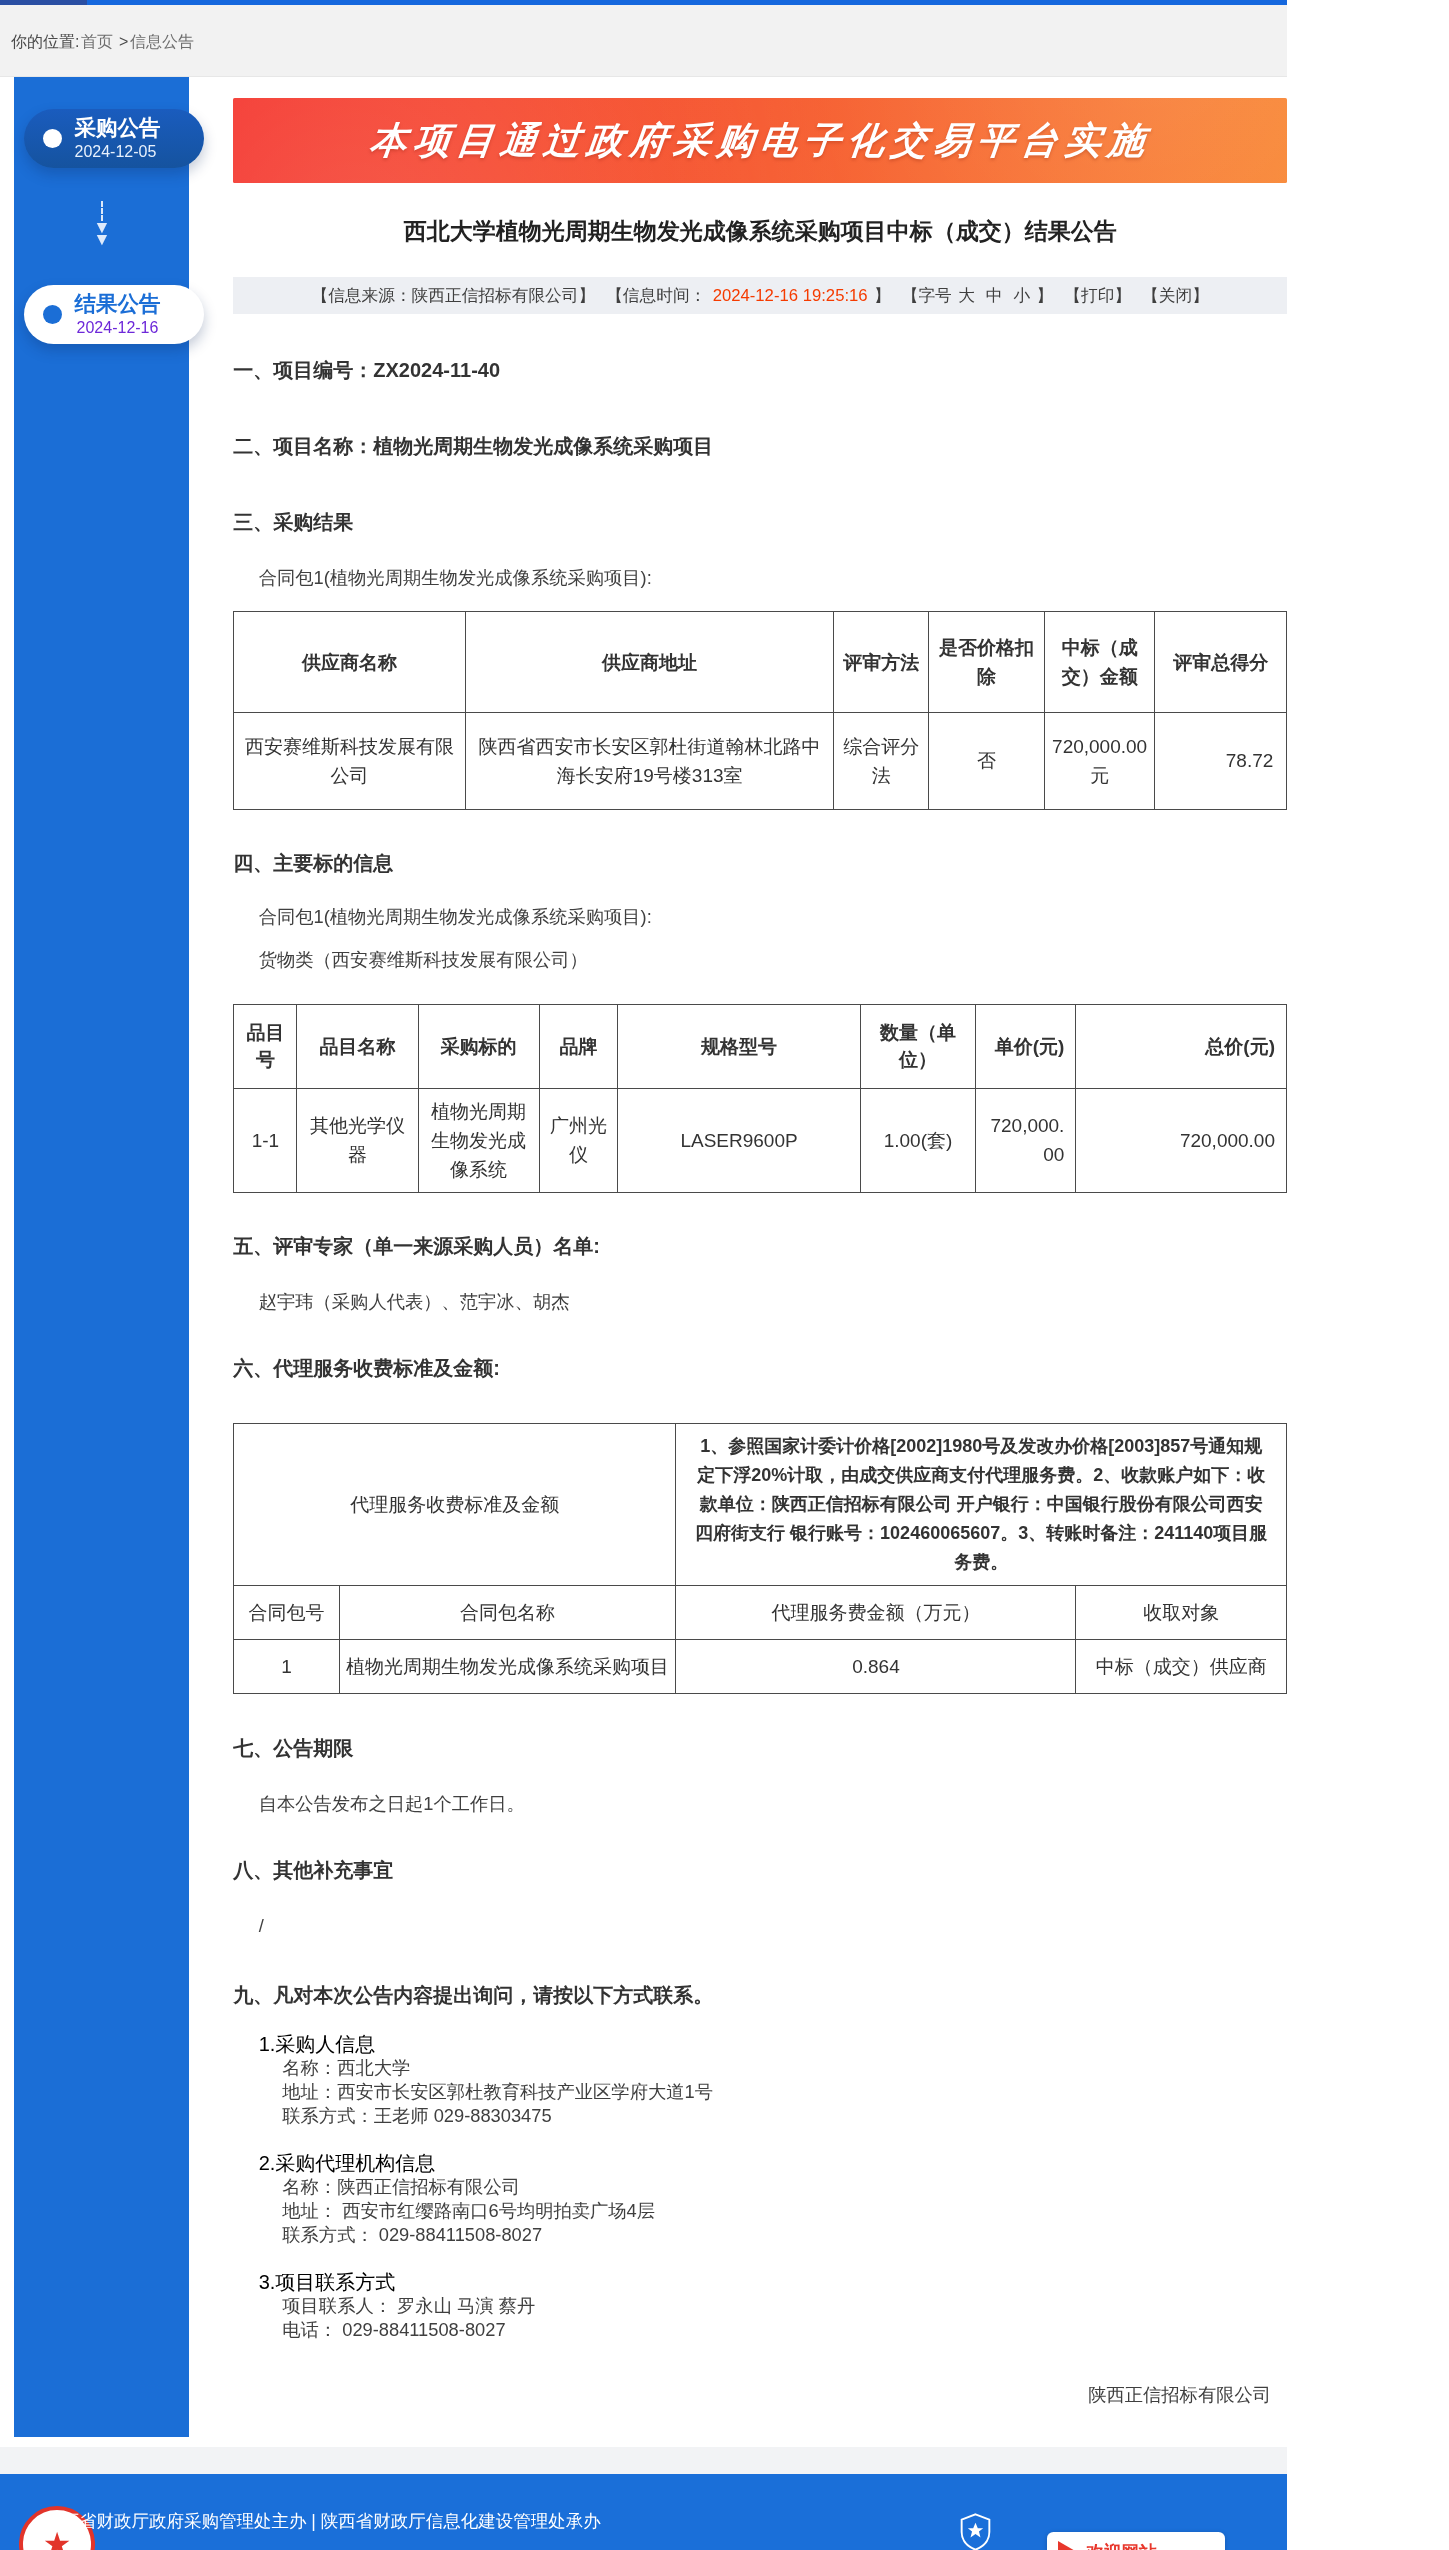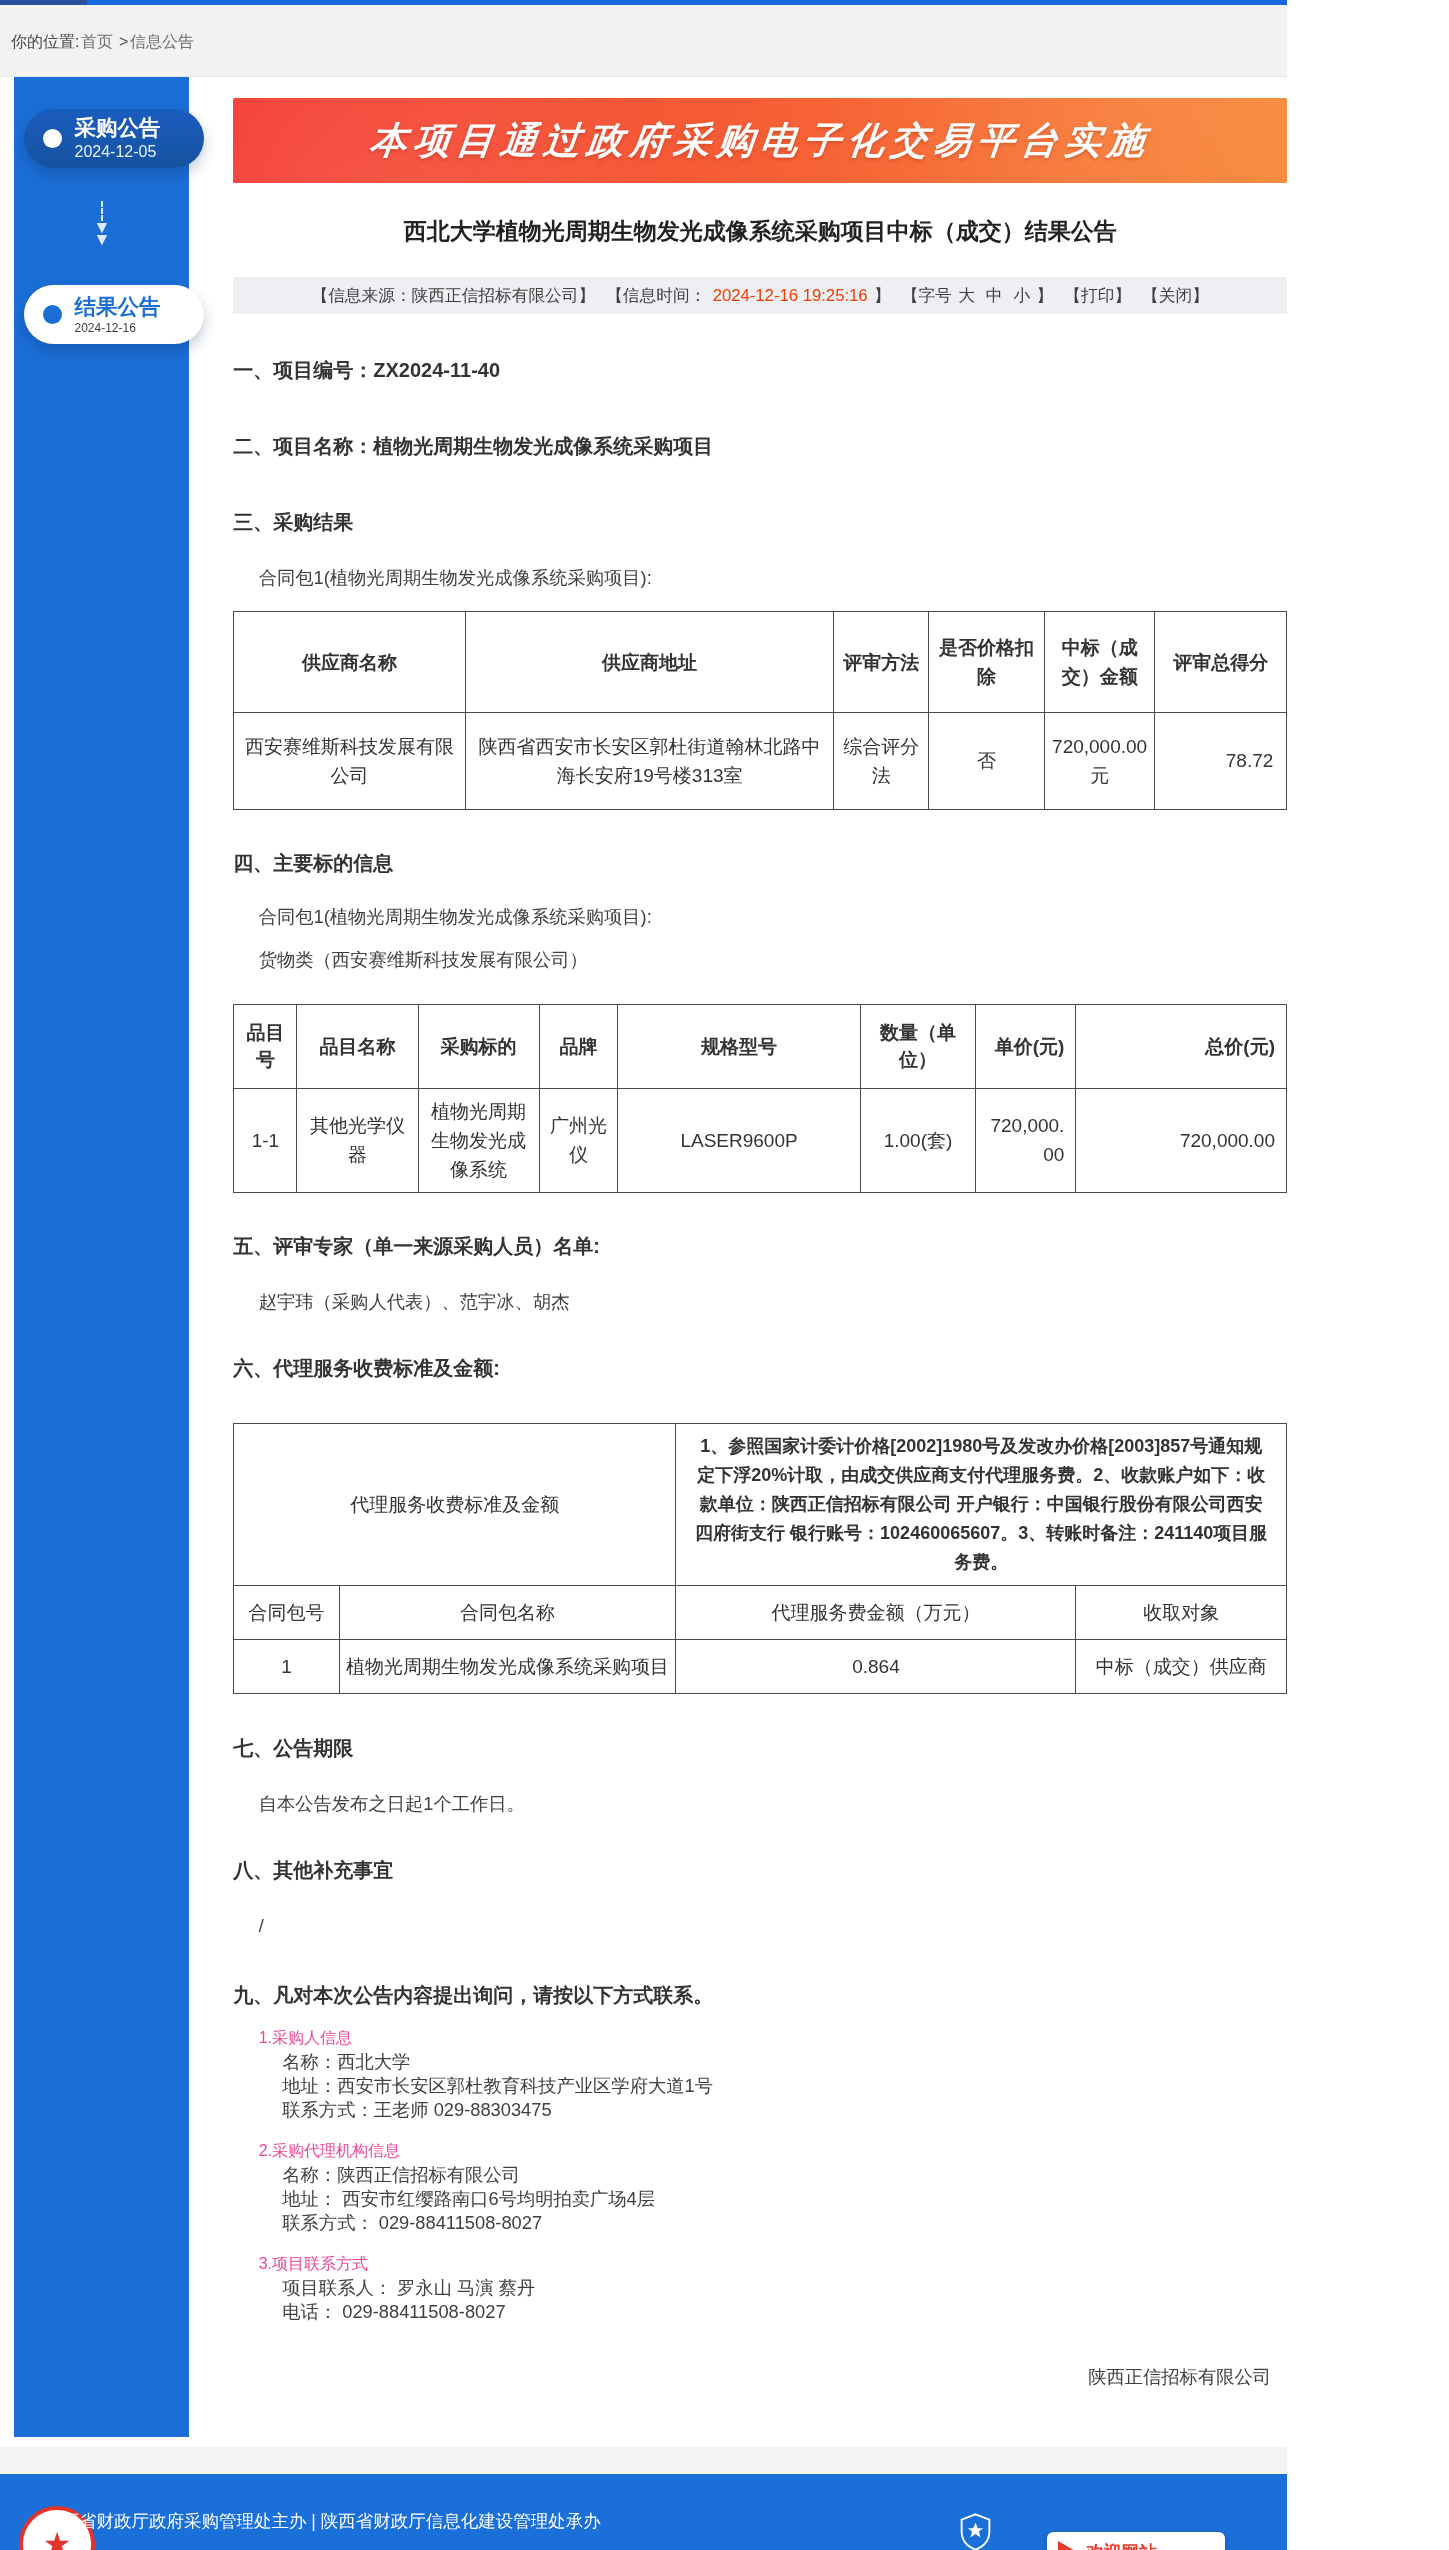--- a/index.html
+++ b/index.html
@@ -22,7 +22,7 @@
   .pill-dark .pill-label{color:#fff;font-weight:bold;font-size:21.5px;}
   .pill-dark .pill-date{color:#e8f1fd;font-size:16px;margin-top:2.4px;}
   .pill-light .pill-label{color:#1b6ed6;font-weight:bold;font-size:21.5px;}
-  .pill-light .pill-date{color:#404040;font-size:12px;margin-top:2.4px;}
+  .pill-light .pill-date{color:#6d28d9;font-size:16px;margin-top:2.4px;text-align:center;}
   .flow-arrow{margin:33px auto 0;width:24px;text-align:center;}
   .flow-line{width:0;height:20.7px;border-left:2.4px dashed rgba(255,255,255,.85);margin:0 auto;}
   .flow-tri{color:#ddeafc;font-size:17.5px;line-height:12px;}

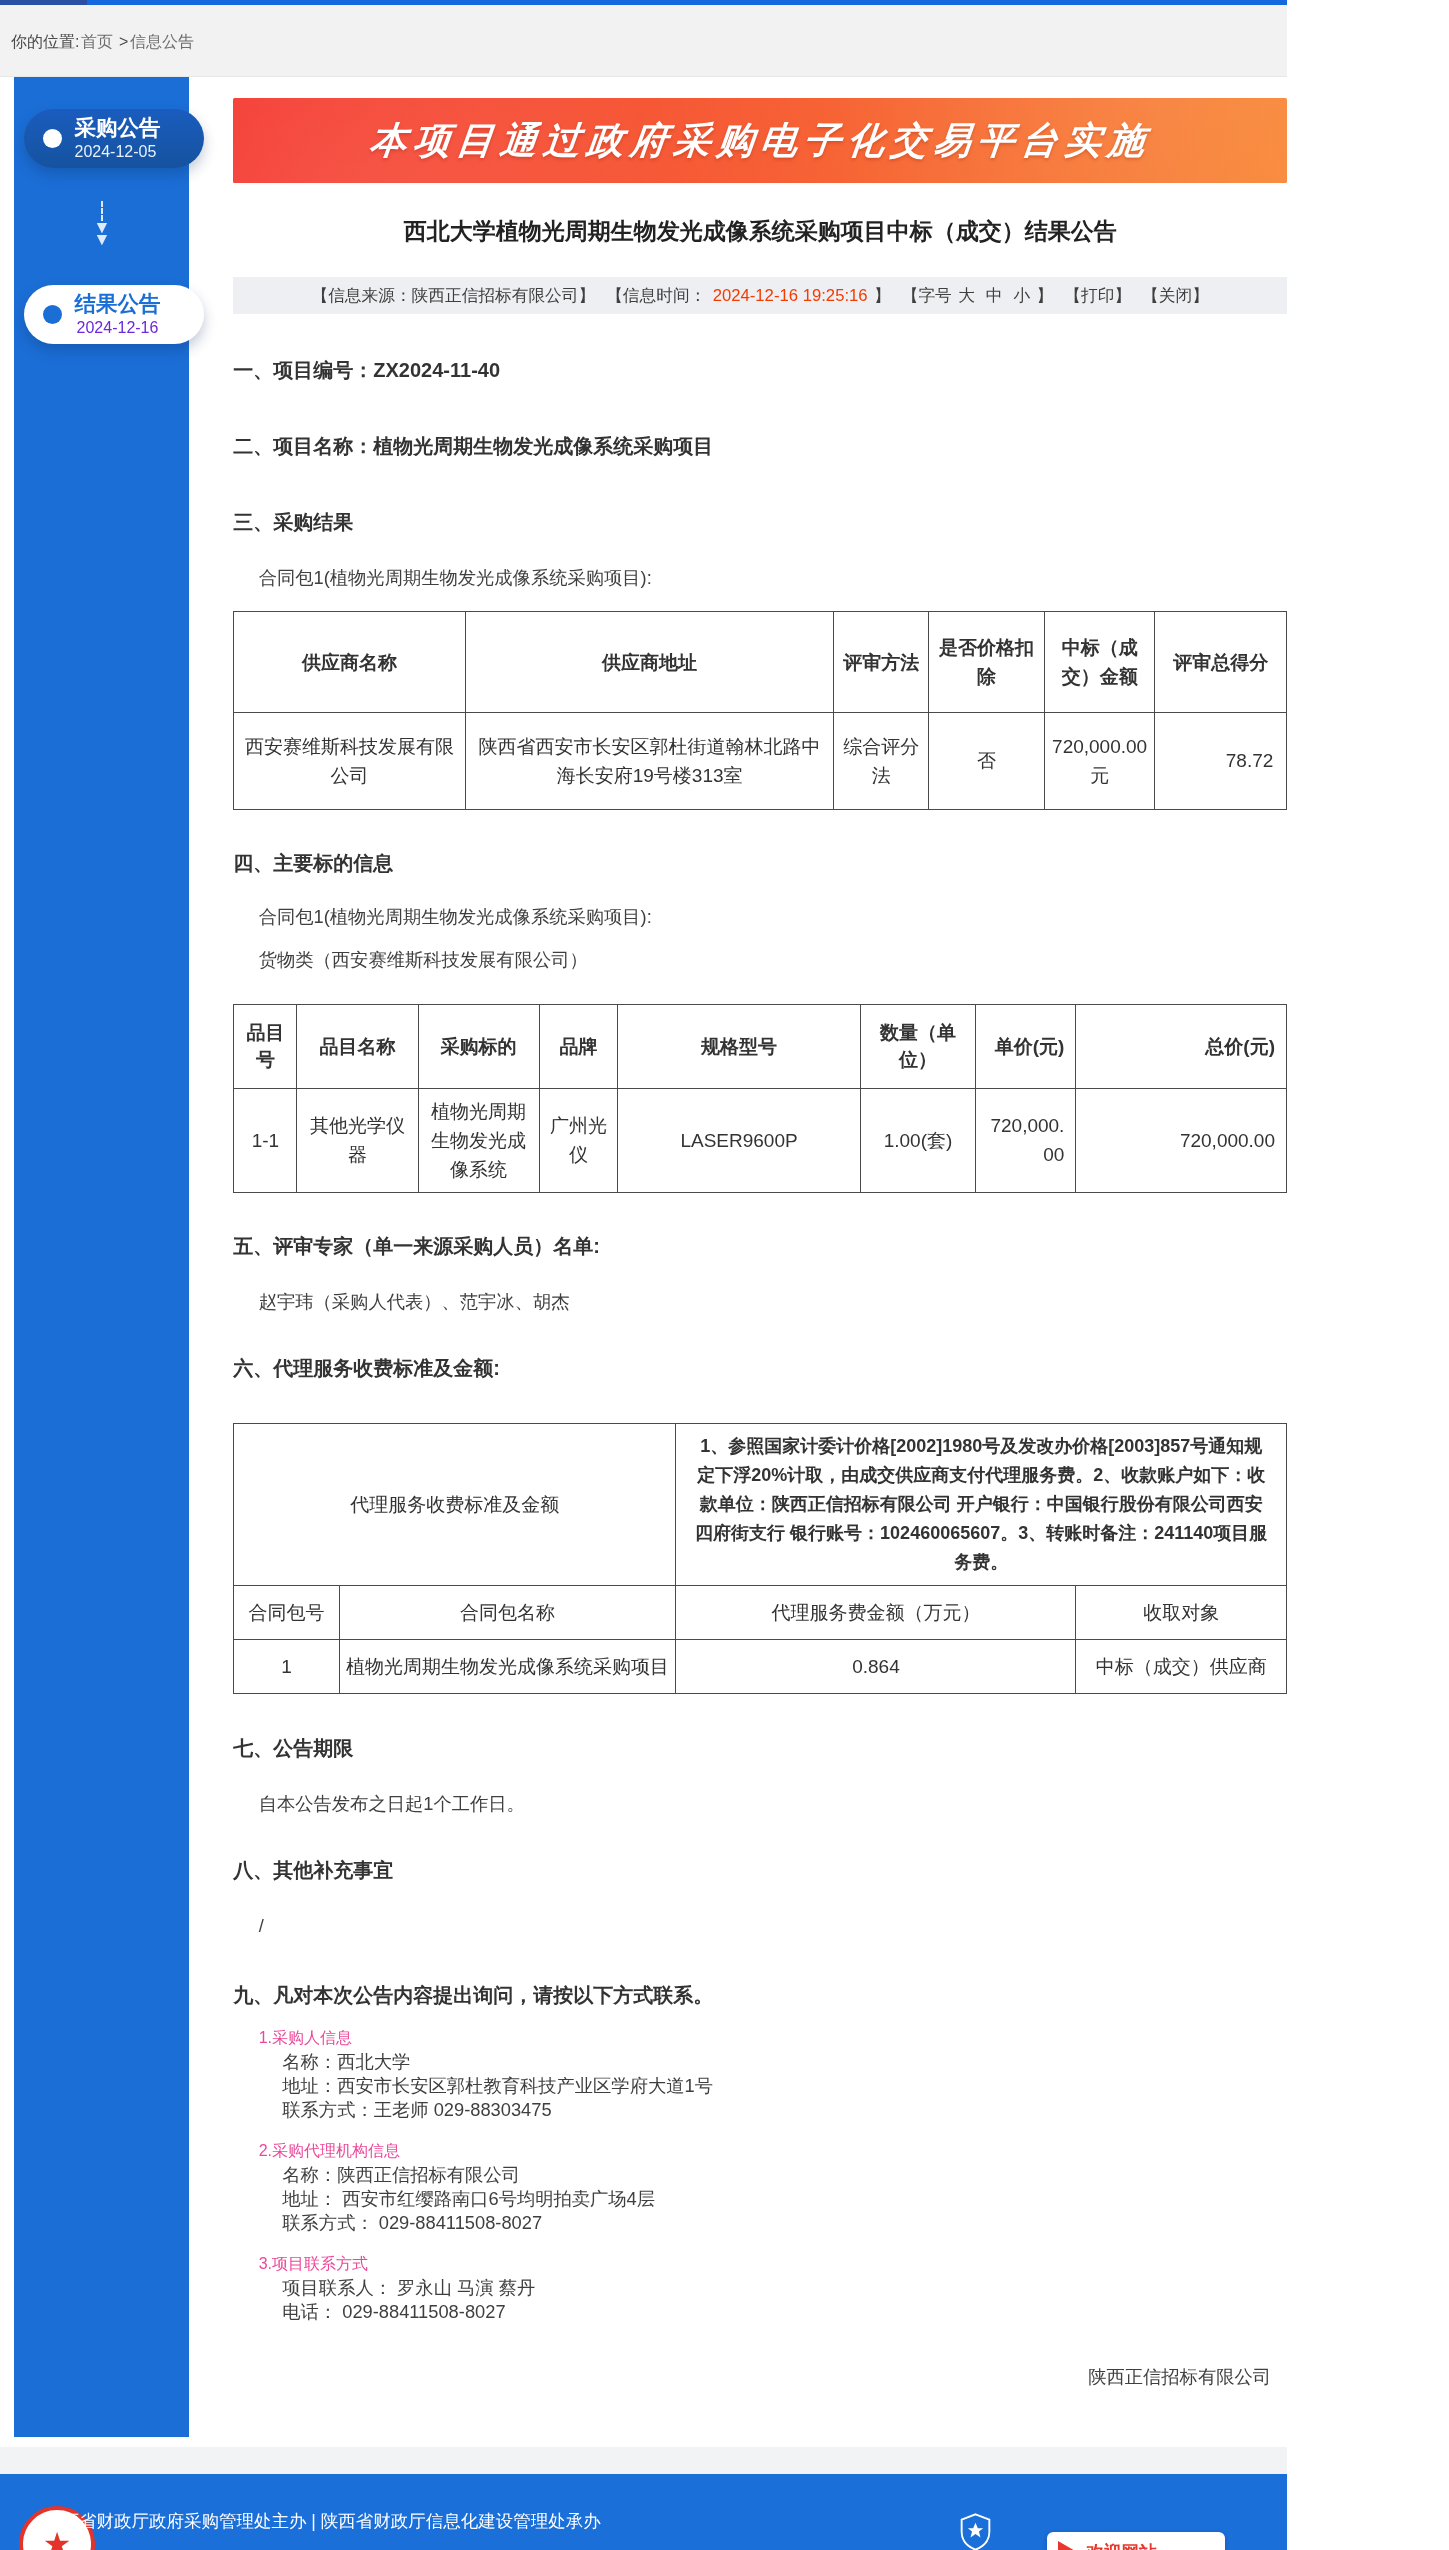--- a/index.html
+++ b/index.html
@@ -58,7 +58,7 @@
   table.agency td.hcell{text-align:center;padding:12px 6.4px;}
   table.agency td.vcell{text-align:center;padding:12px 6.4px;}
   
-  .c-title{font-size:16px;color:#ec4899;line-height:24px;padding-left:25.4px;margin-top:17px;}
+  .c-title{font-size:20px;color:#000000;line-height:24px;padding-left:25.4px;margin-top:23px;}
   .c-line{font-size:18.3px;color:#3f3f3f;line-height:24px;padding-left:49px;margin-top:0;}
   
   .sig{margin-top:41px;text-align:right;padding-right:16px;font-size:18.3px;color:#3f3f3f;line-height:24px;}

